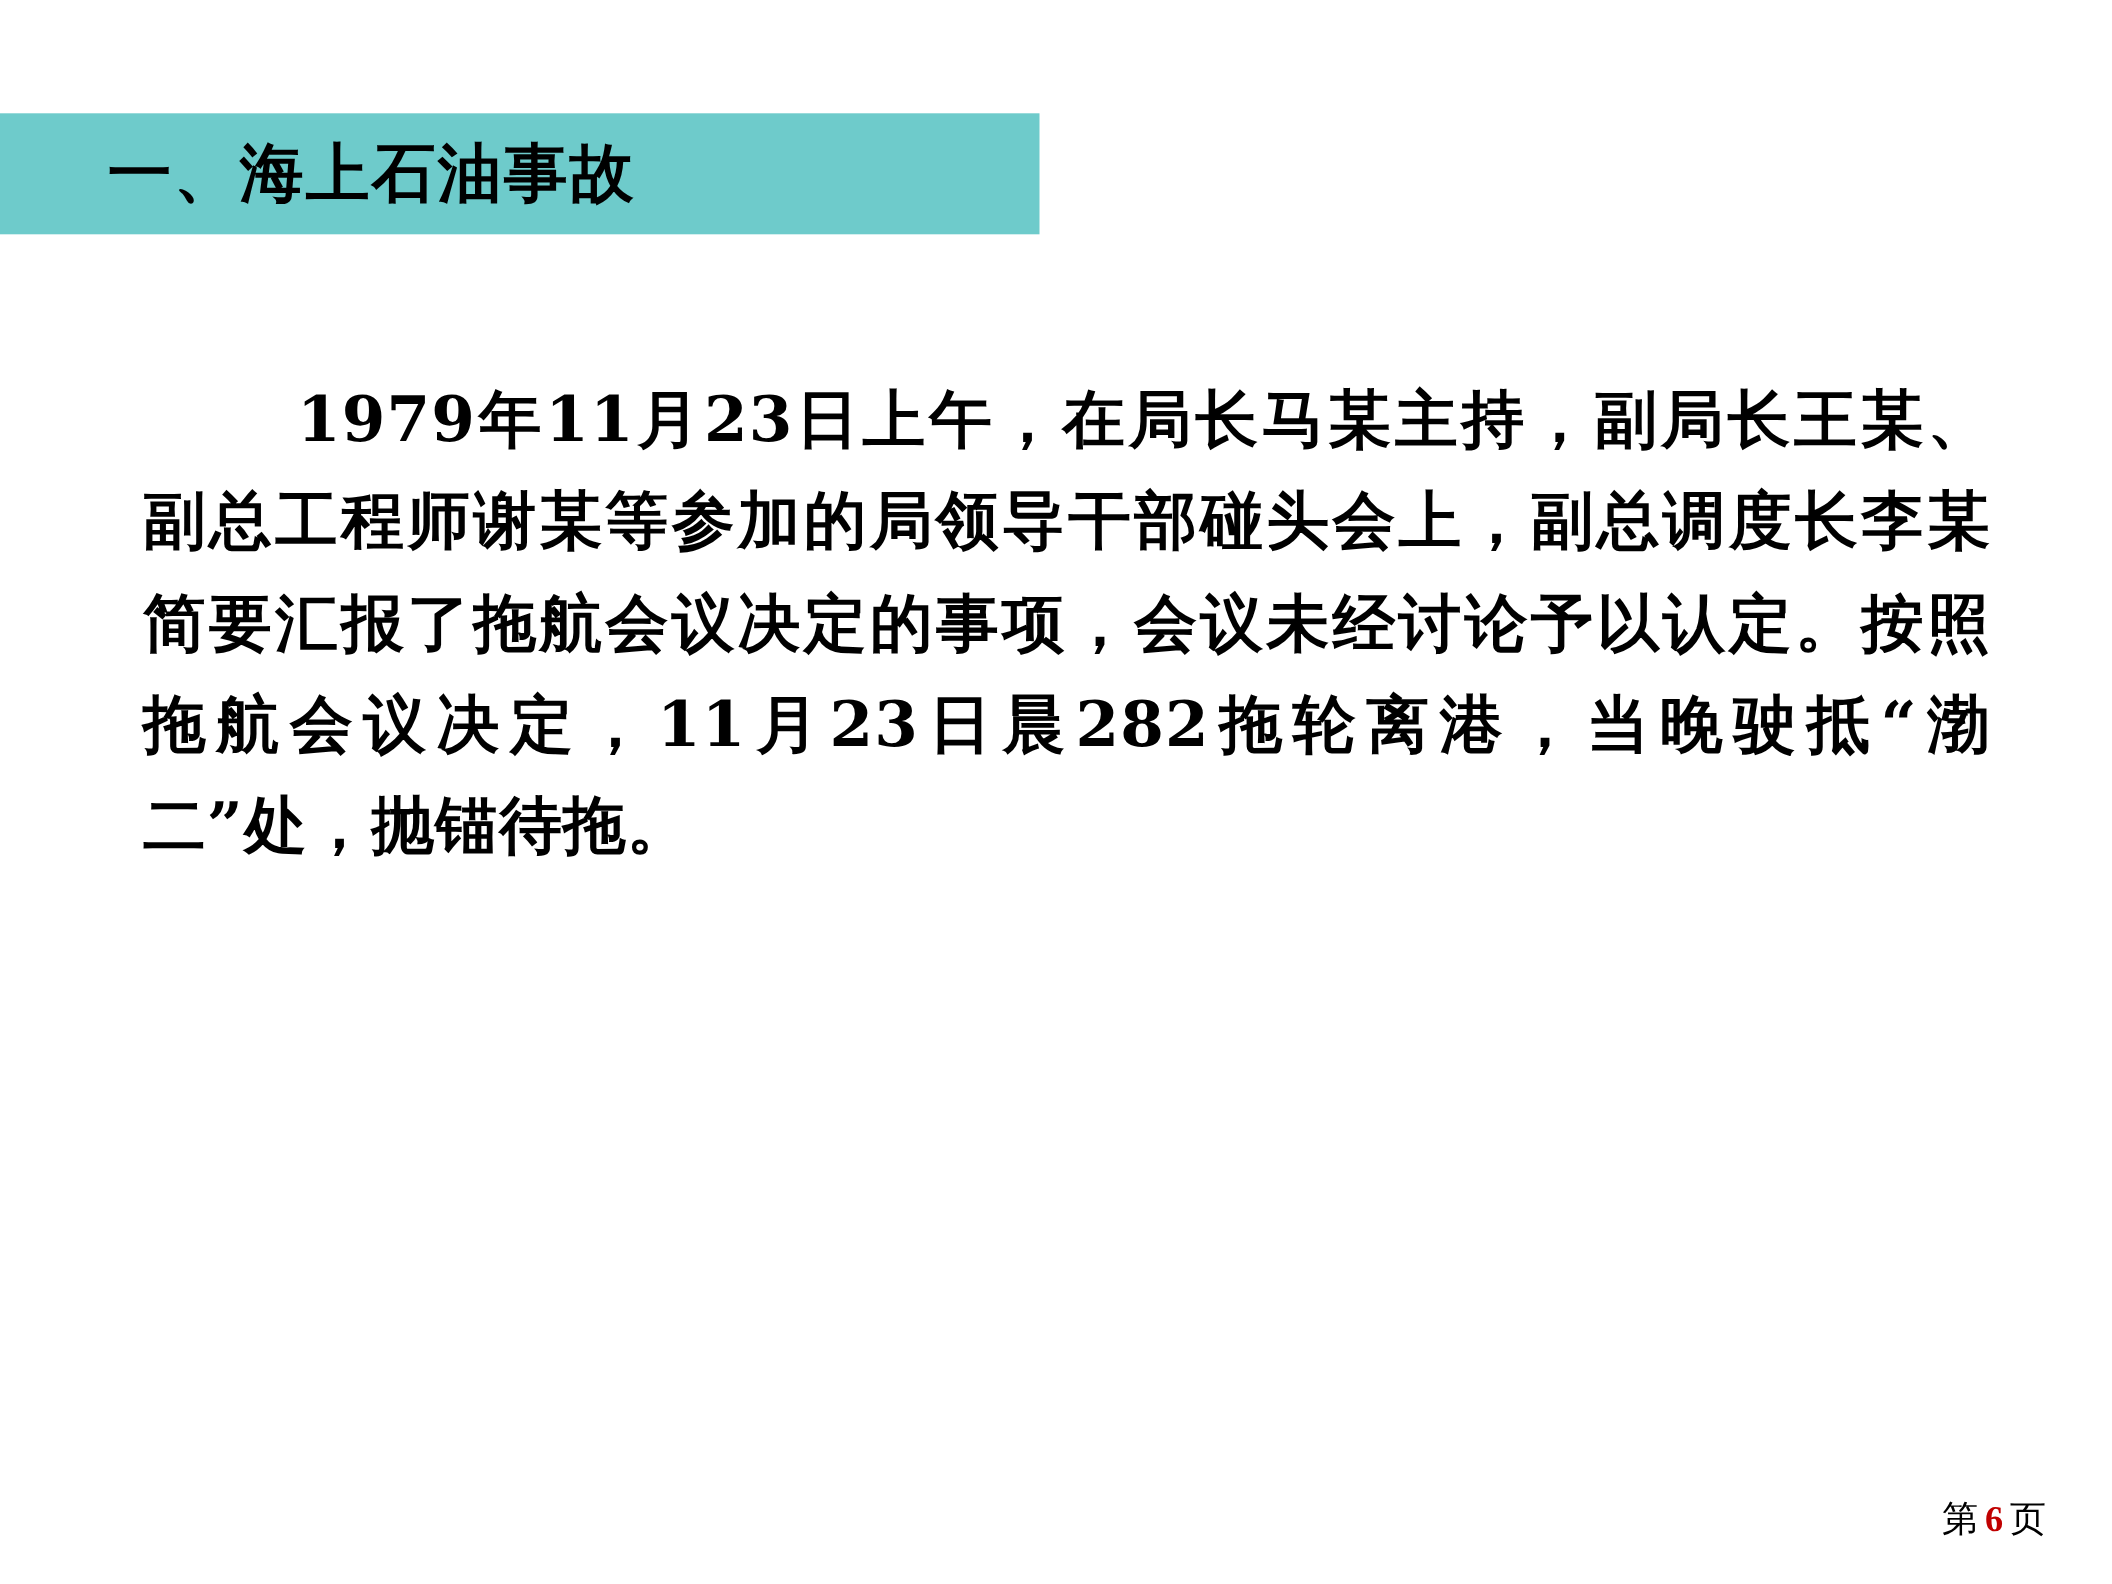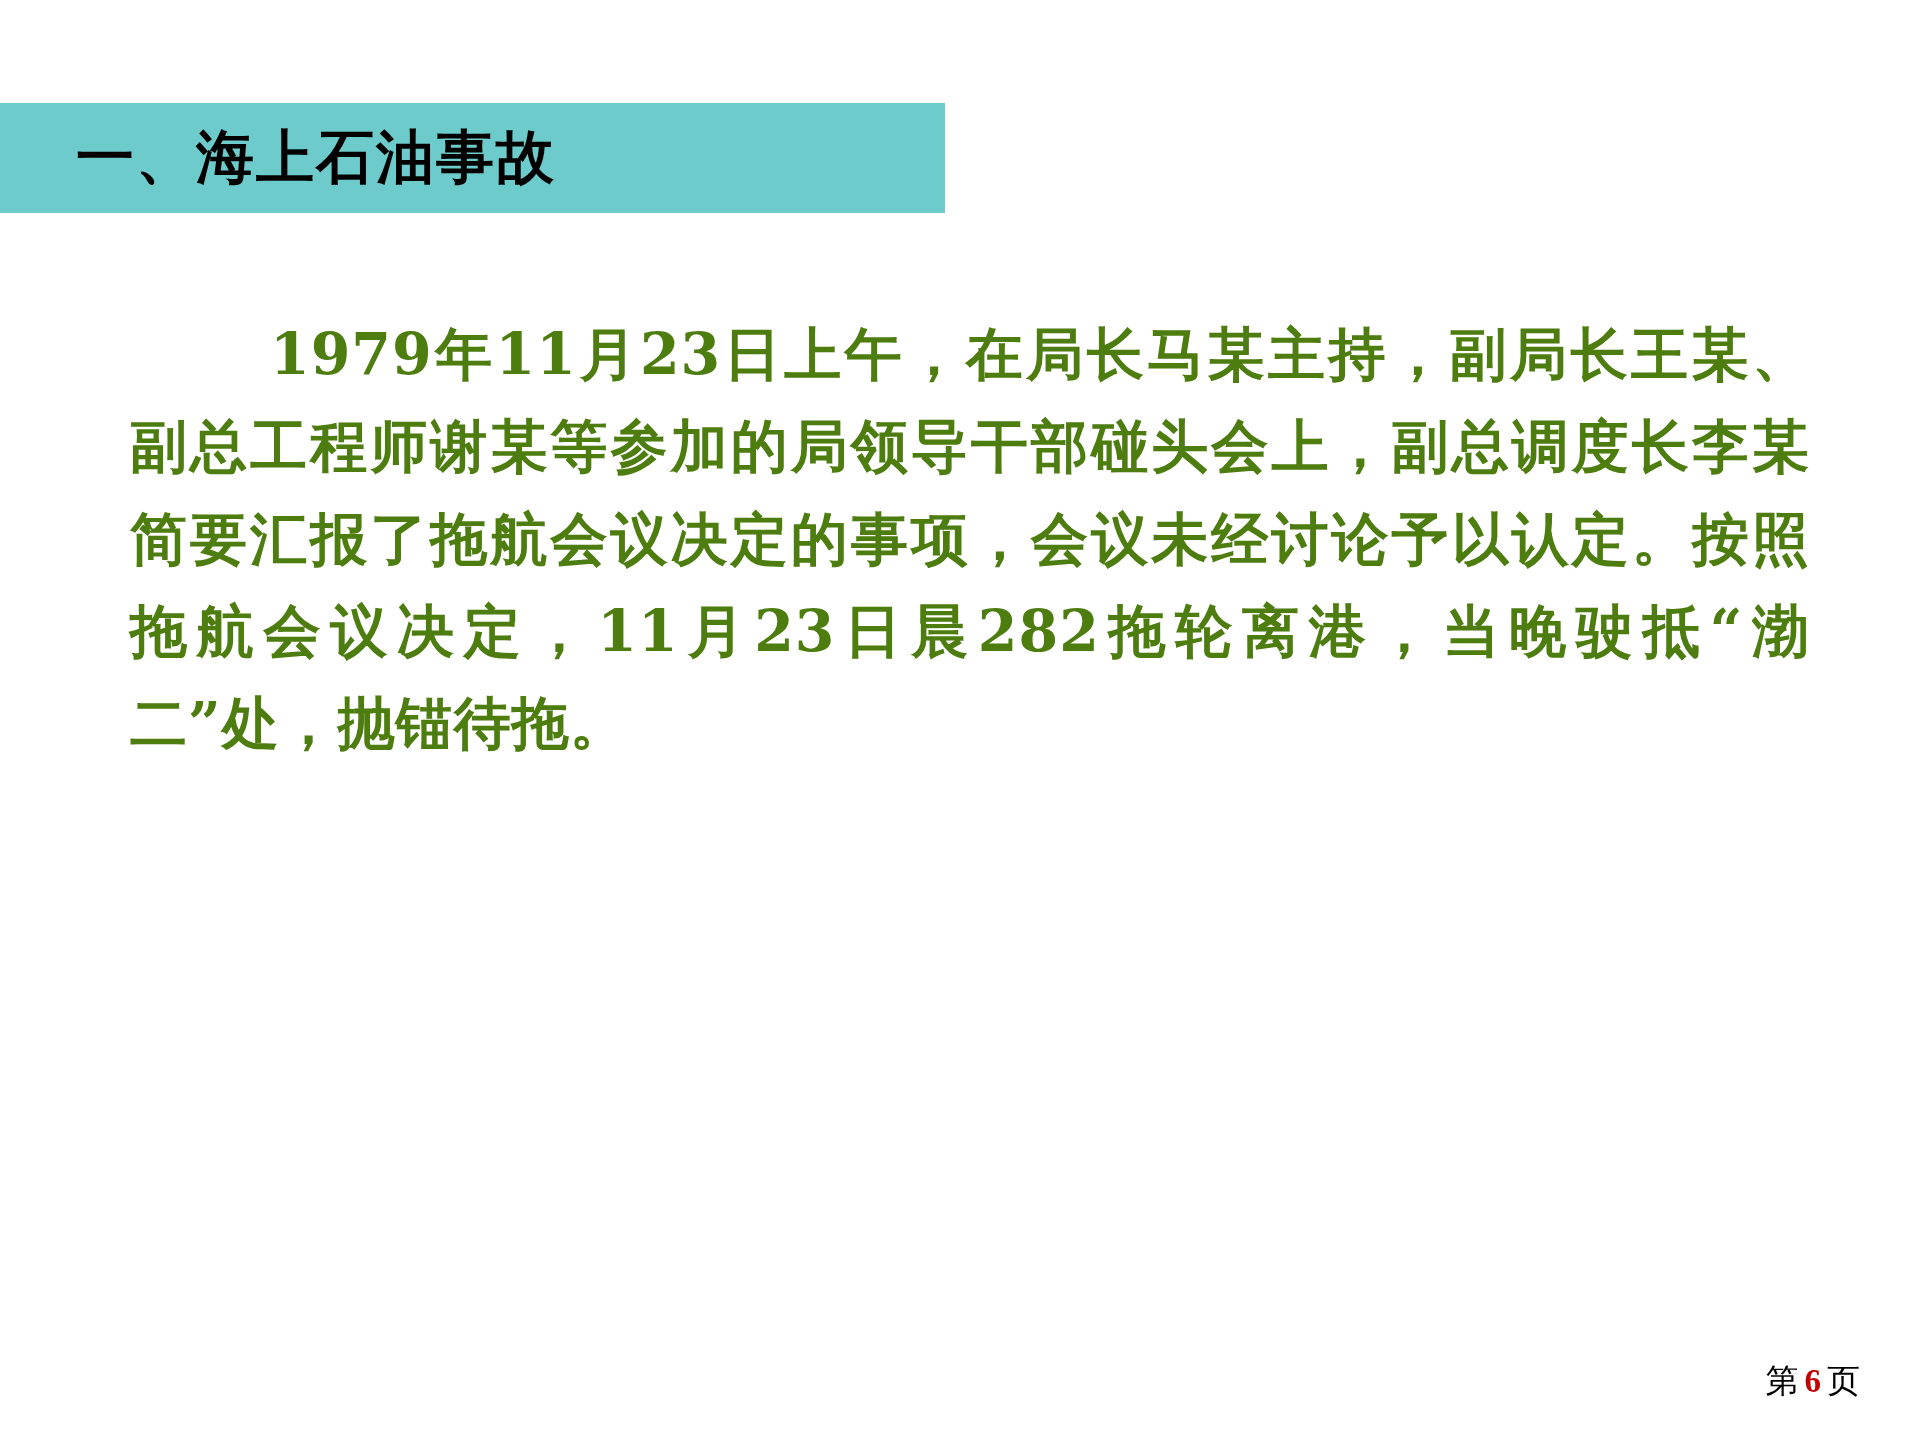--- a/index.html
+++ b/index.html
@@ -35,7 +35,7 @@
     font-weight: bold;
     color: #000000;
     letter-spacing: 2px;
-    margin-left: 76px;
+    margin-left: 98px;
     white-space: nowrap;
   }
   .body-text {

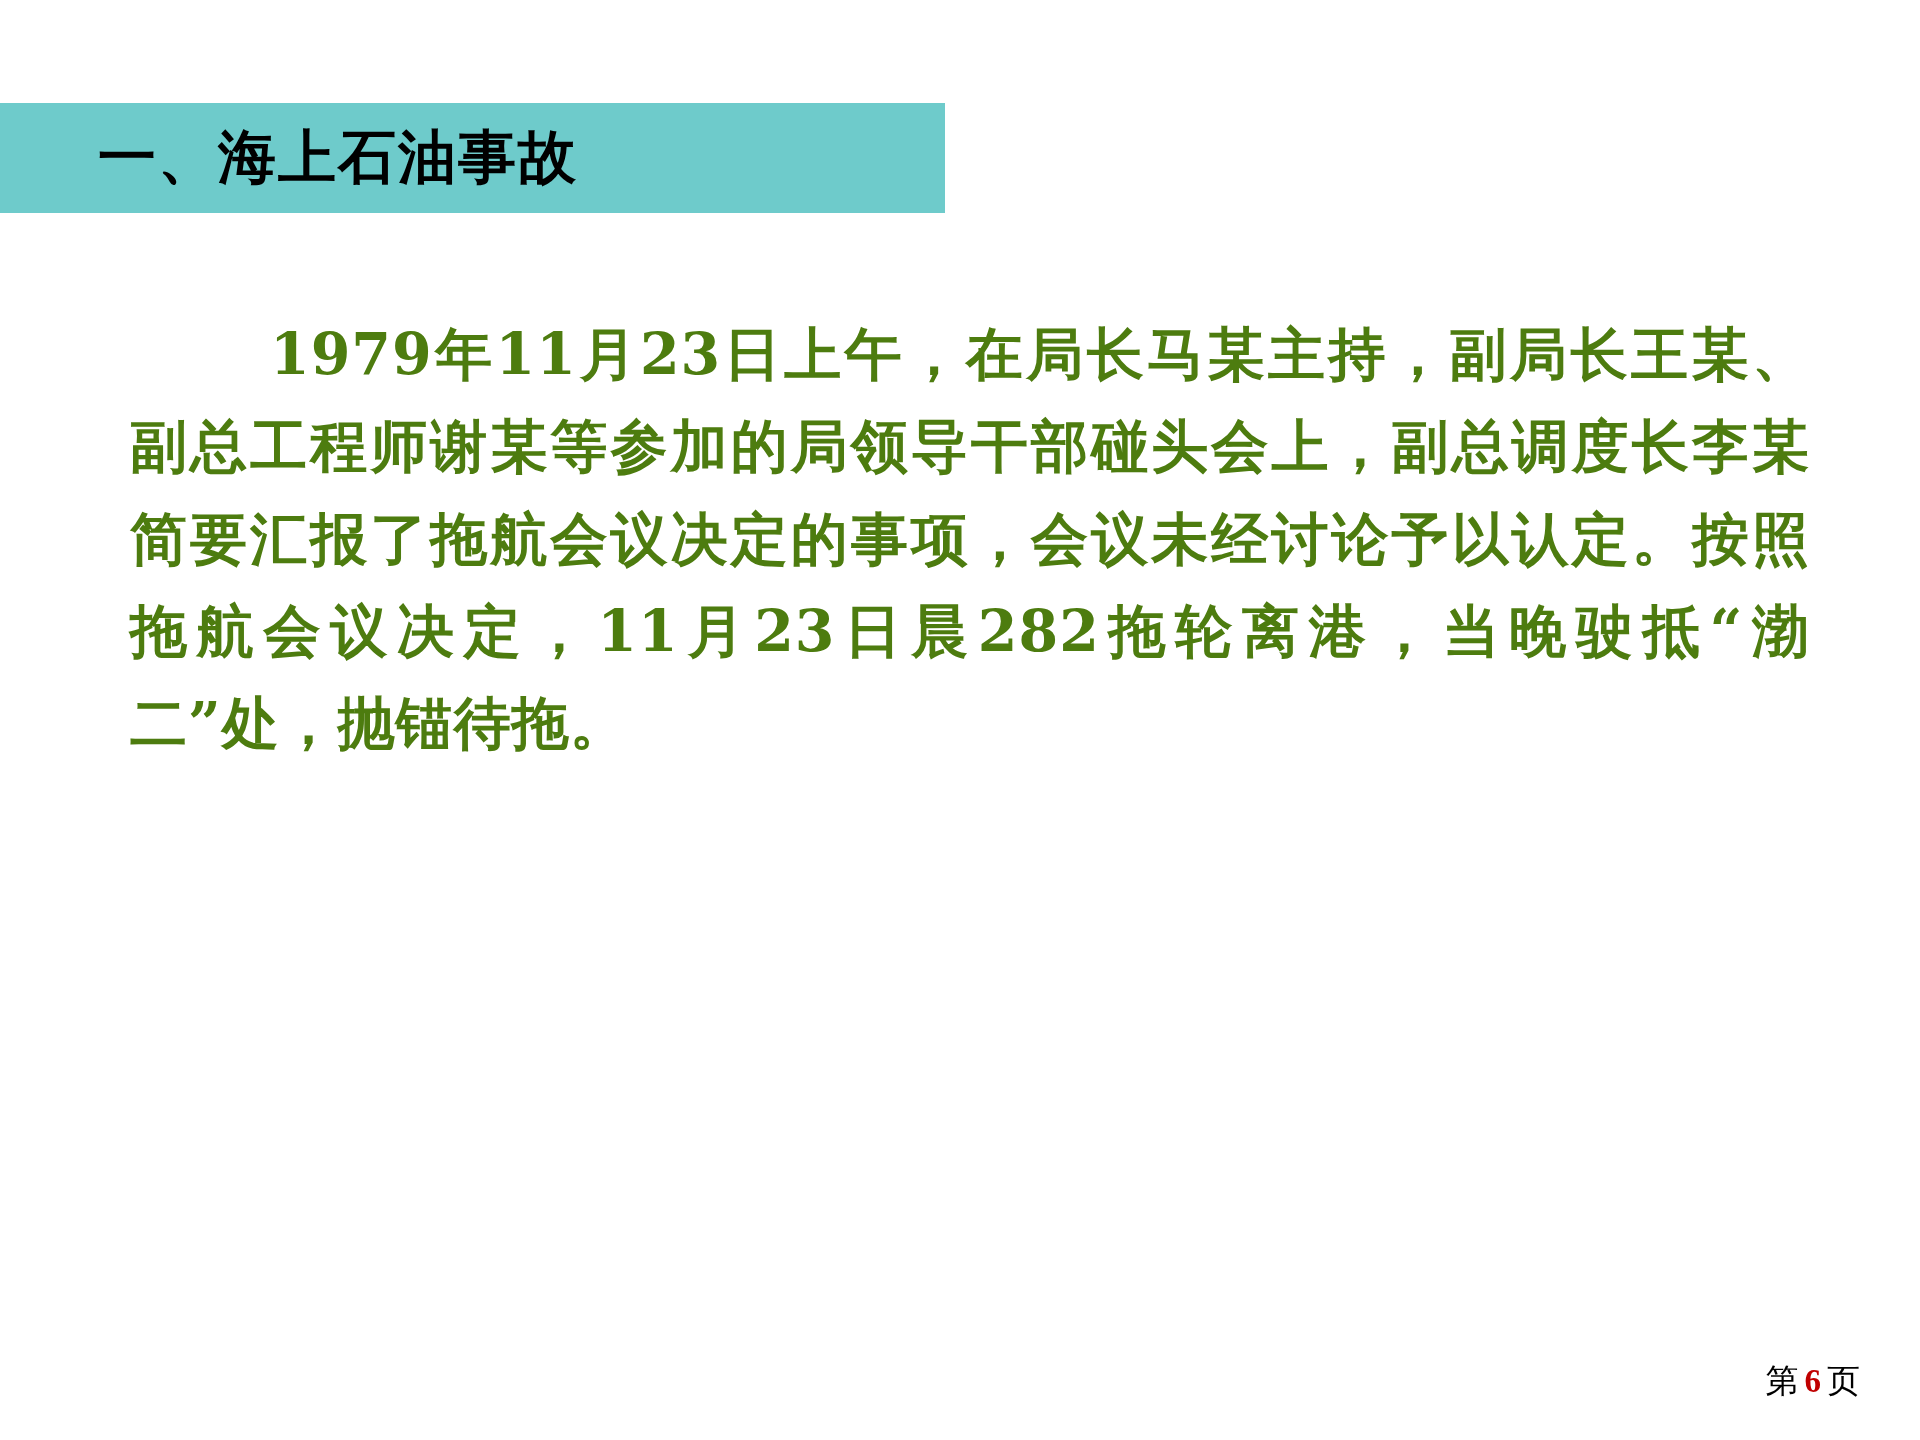--- a/index.html
+++ b/index.html
@@ -41,13 +41,13 @@
   .body-text {
     position: absolute;
     left: 130px;
-    top: 308px;
+    top: 336px;
     width: 1680px;
     font-family: "DejaVu Serif", "Liberation Serif", serif;
     font-size: 57px;
     font-weight: bold;
     line-height: 1.62;
-    color: #4d7c0f;
+    color: #000000;
     text-indent: 140px;
     text-align: justify;
     text-justify: inter-ideograph;

